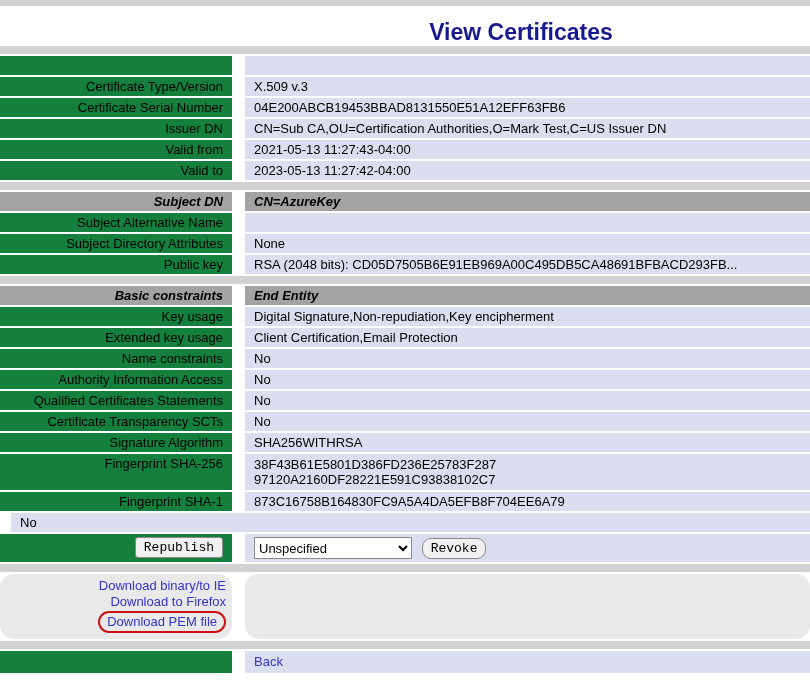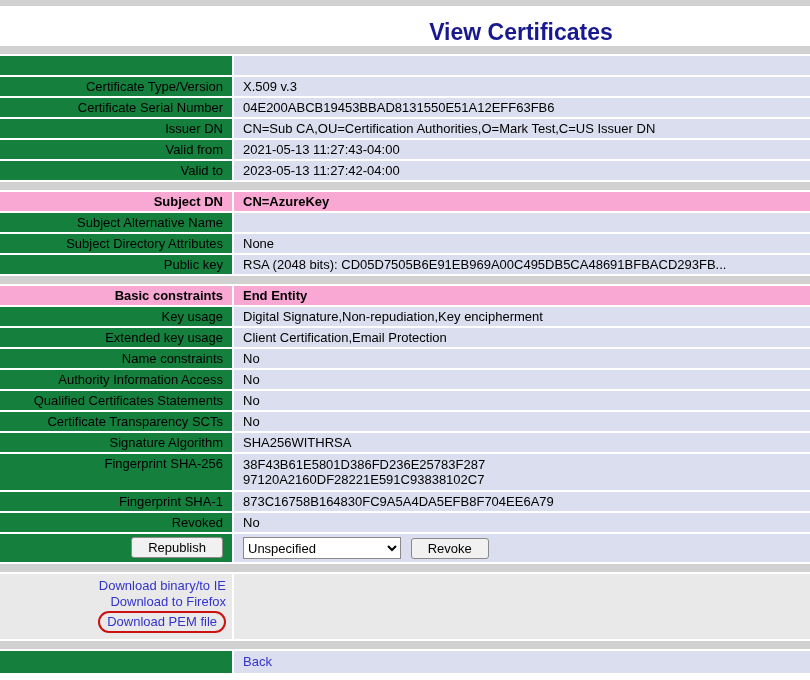--- a/index.html
+++ b/index.html
@@ -24,7 +24,7 @@
     width: 232px; text-align: right; background: #15803d; margin-right: 2px;
     flex: 0 0 232px;
   }
-  .value-cell { flex: 1; background: #dbdeee; text-align: left; }
+  .value-cell { flex: 1; background: #dbdeee; text-align: left; margin-left: 11px; }
   .header-row .label-cell, .header-row .value-cell {
     background: #f9a8d4; font-weight: bold;
   }

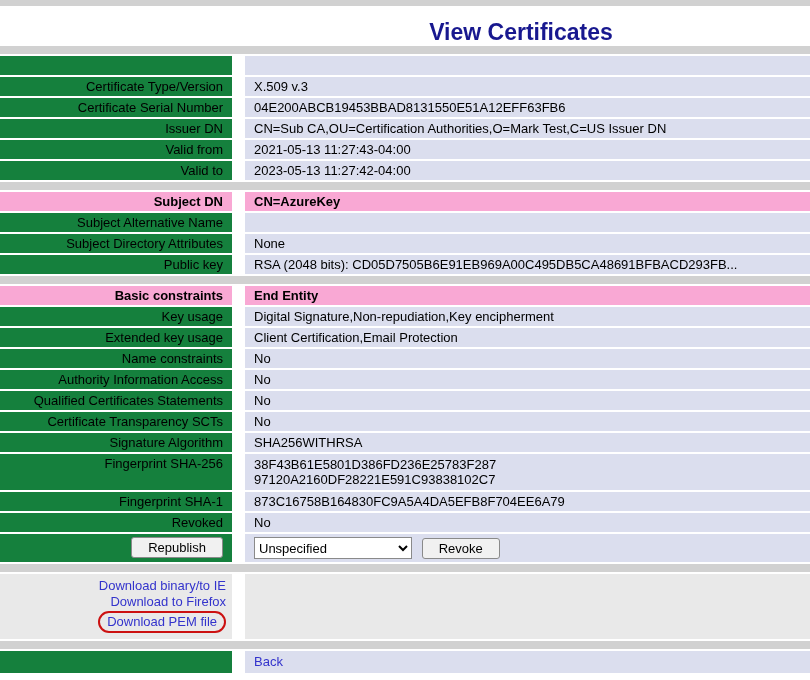--- a/index.html
+++ b/index.html
@@ -26,7 +26,7 @@
   }
   .value-cell { flex: 1; background: #dbdeee; text-align: left; margin-left: 11px; }
   .header-row .label-cell, .header-row .value-cell {
-    background: #f9a8d4; font-weight: bold;
+    background: #a3a3a3; font-weight: bold; font-style: italic;
   }
   .vline { display: block; line-height: 15px; }
   .fp-row .cell { min-height: 36px; }

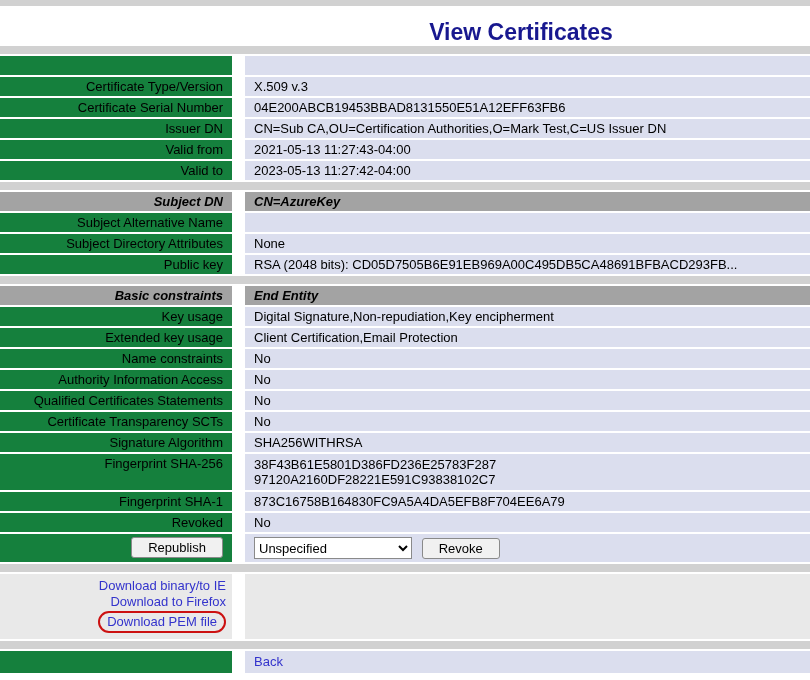--- a/index.html
+++ b/index.html
@@ -159,7 +159,6 @@
   <div class="cell value-cell">873C16758B164830FC9A5A4DA5EFB8F704EE6A79</div>
 </div>
 <div class="row">
-  <div class="cell label-cell">Revoked</div>
   <div class="cell value-cell">No</div>
 </div>
 

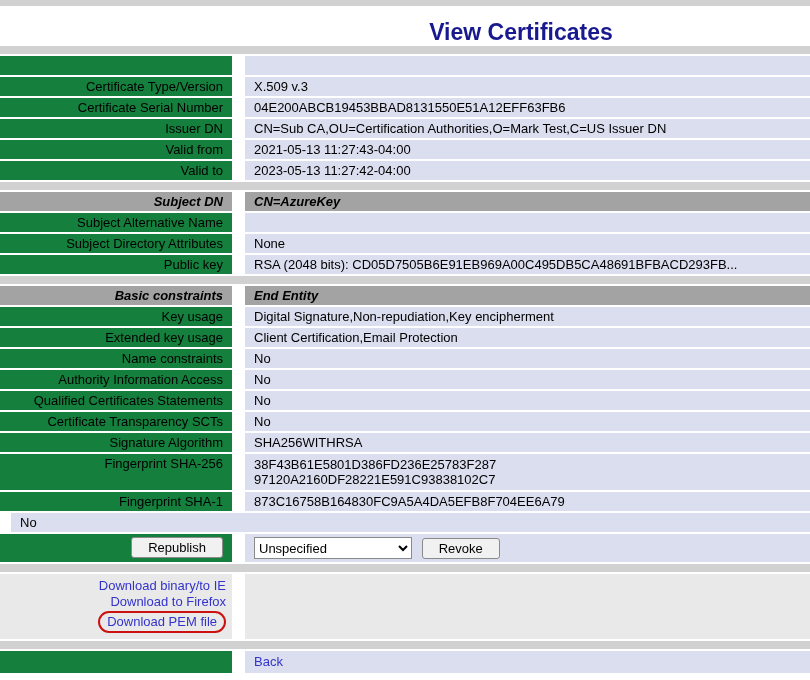--- a/index.html
+++ b/index.html
@@ -32,9 +32,9 @@
   .fp-row .cell { min-height: 36px; }
 
   button {
-    font-family: Liberation Sans, sans-serif; font-size: 13px;
+    font-family: Liberation Mono, monospace; font-size: 13px;
     background: #f1f1f1; border: 1px solid #8a8a8a; border-radius: 3px;
-    padding: 2px 16px; cursor: pointer; color: #000;
+    padding: 2px 8px; cursor: pointer; color: #000;
   }
   select {
     font-family: "Liberation Sans", sans-serif; font-size: 13px;

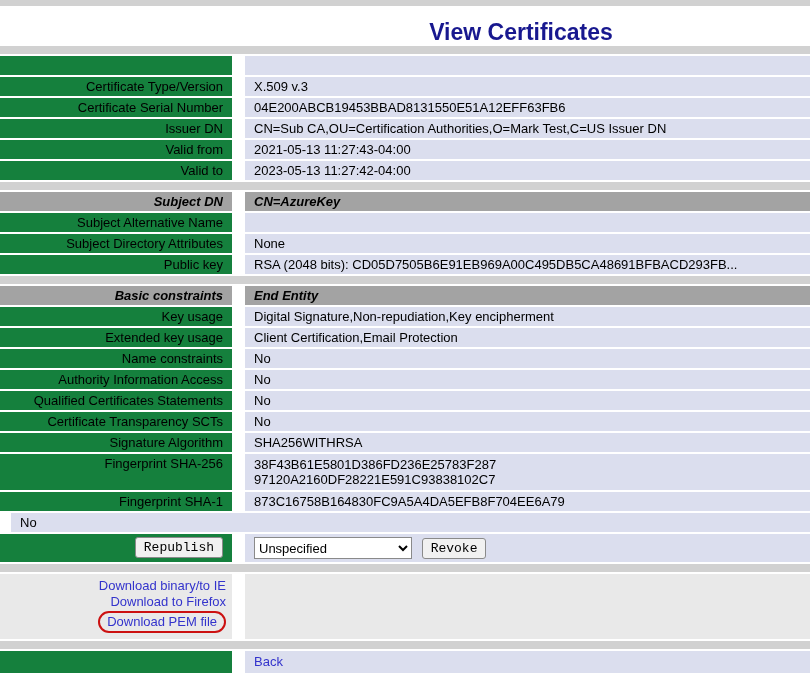--- a/index.html
+++ b/index.html
@@ -43,7 +43,7 @@
   }
   .actions-row .cell { padding-top: 3px; padding-bottom: 3px; }
   .actions-right select { vertical-align: middle; margin-right: 6px; }
-  .actions-right button { vertical-align: middle; }
+  .actions-right button { vertical-align: middle; border-radius: 9px; }
 
   .download-row .label-cell, .download-row .value-cell { background: #e9e9e9; }
   .download-row .label-cell { padding: 4px 6px 6px 9px; }

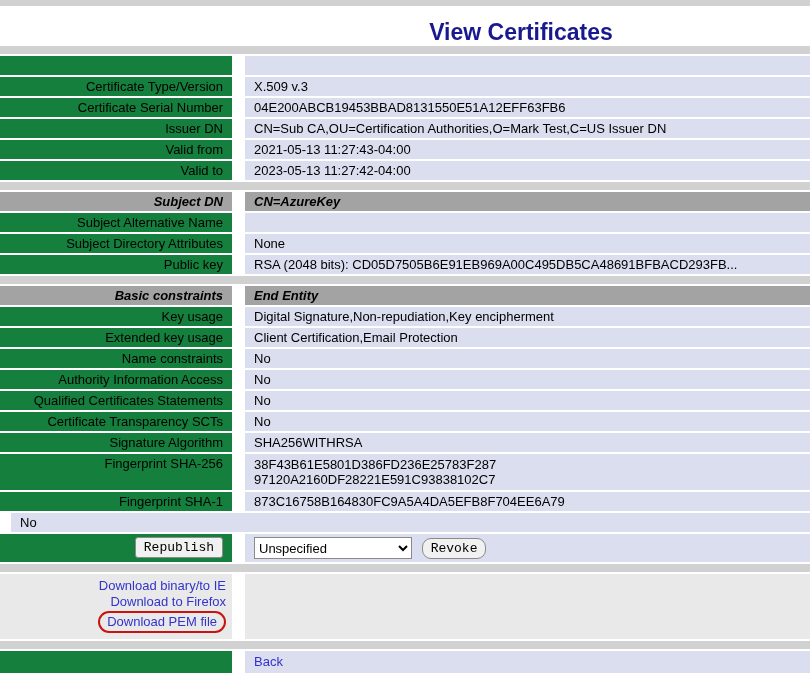--- a/index.html
+++ b/index.html
@@ -45,7 +45,7 @@
   .actions-right select { vertical-align: middle; margin-right: 6px; }
   .actions-right button { vertical-align: middle; border-radius: 9px; }
 
-  .download-row .label-cell, .download-row .value-cell { background: #e9e9e9; }
+  .download-row .label-cell, .download-row .value-cell { background: #e9e9e9; border-radius: 14px; }
   .download-row .label-cell { padding: 4px 6px 6px 9px; }
   .link {
     color: #3333cc; text-decoration: none; cursor: pointer;

